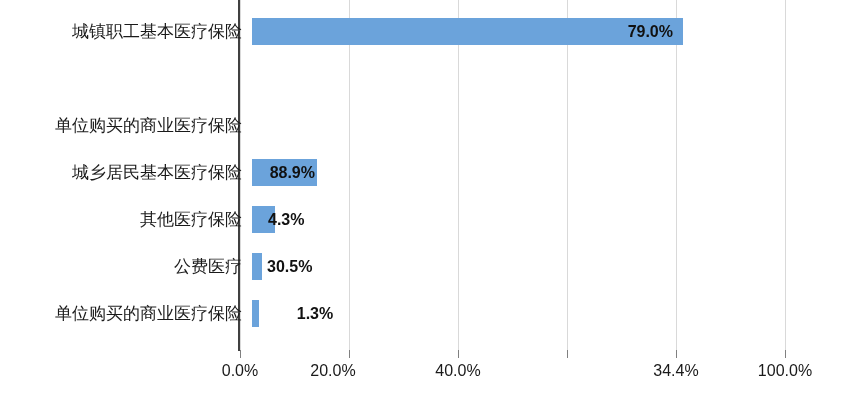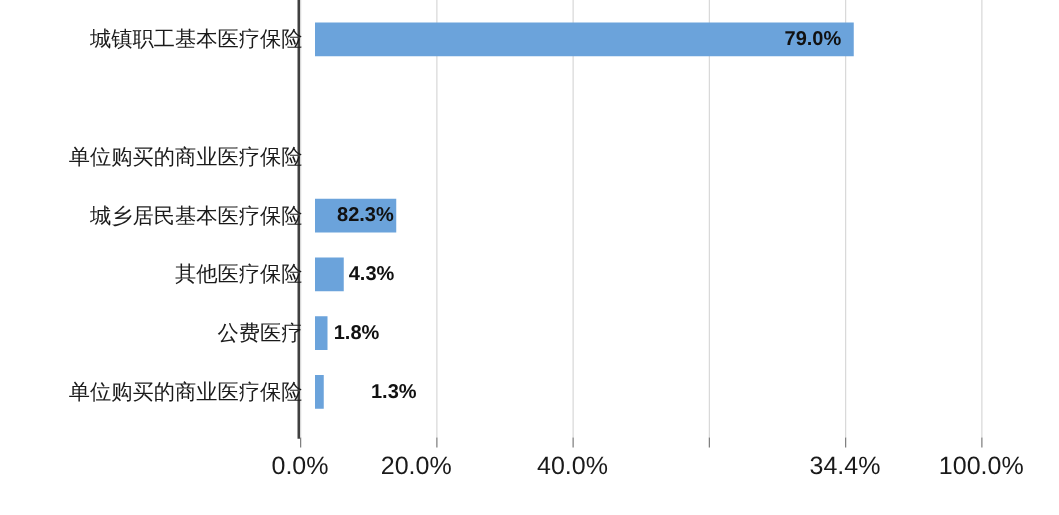--- a/index.html
+++ b/index.html
@@ -140,7 +140,7 @@
     <div class="cat-label">城乡居民基本医疗保险</div>
     <div class="bar-wrap" style="width:65px">
       <div class="bar" style="width:65px"></div>
-      <div class="bar-label" style="left:-37px;width:100px">82.3%</div>
+      <div class="bar-label" style="left:-37px;width:100px">88.9%</div>
     </div>
   </div>
 

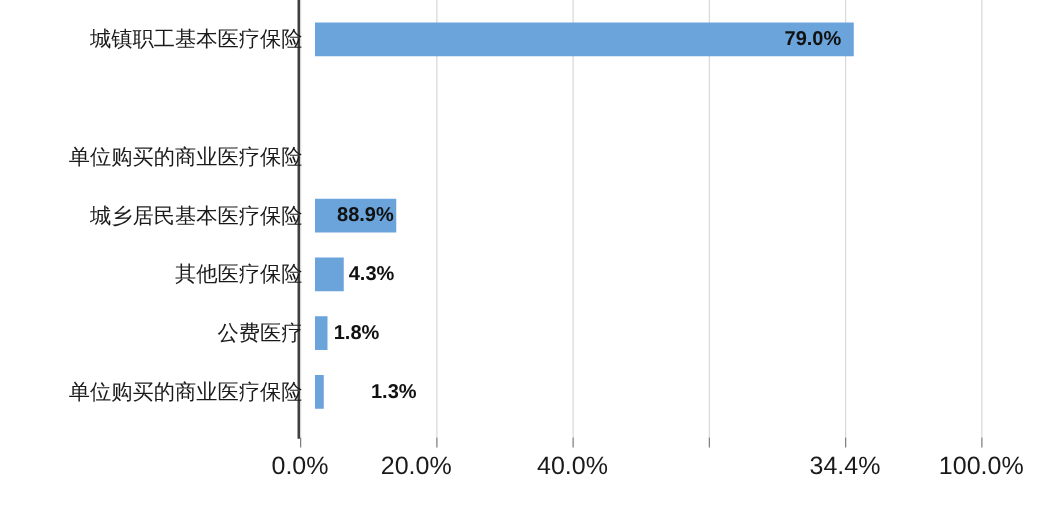--- a/index.html
+++ b/index.html
@@ -148,7 +148,7 @@
     <div class="cat-label">其他医疗保险</div>
     <div class="bar-wrap" style="width:23px">
       <div class="bar" style="width:23px"></div>
-      <div class="bar-label" style="left:27px;width:100px;text-align:left">4.3%</div>
+      <div class="bar-label" style="left:16px;width:100px;text-align:left">4.3%</div>
     </div>
   </div>
 

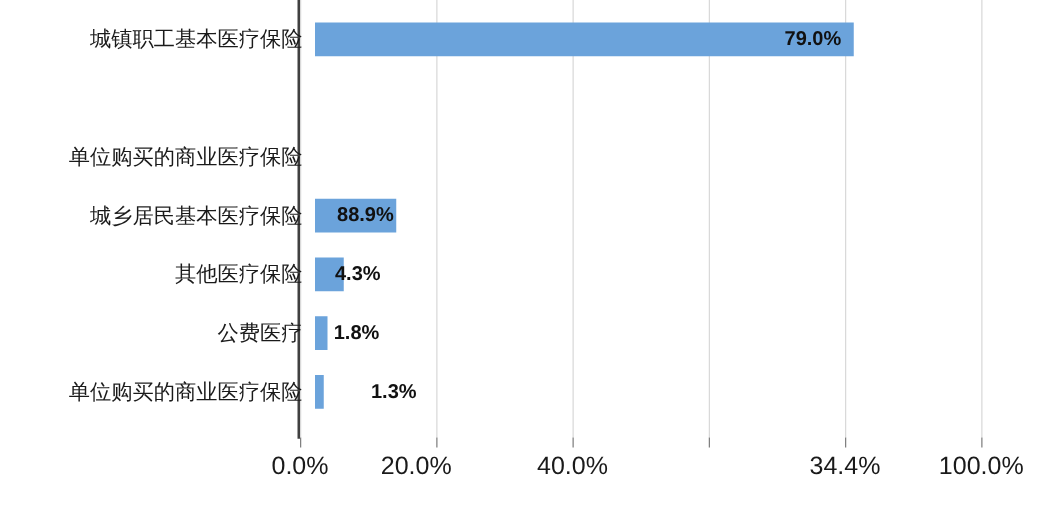--- a/index.html
+++ b/index.html
@@ -156,7 +156,7 @@
     <div class="cat-label">公费医疗</div>
     <div class="bar-wrap" style="width:10px">
       <div class="bar" style="width:10px"></div>
-      <div class="bar-label" style="left:15px;width:100px;text-align:left">1.8%</div>
+      <div class="bar-label" style="left:15px;width:100px;text-align:left">30.5%</div>
     </div>
   </div>
 

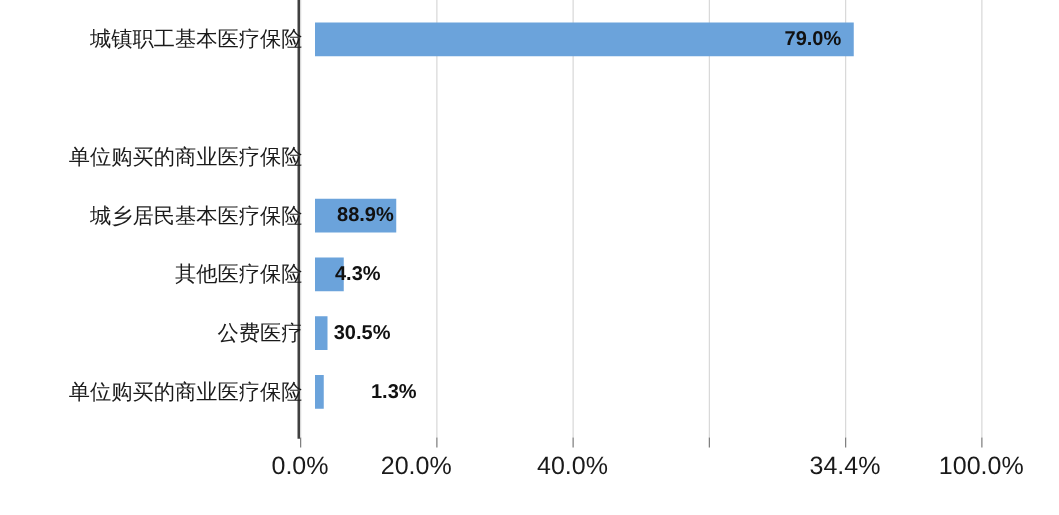--- a/index.html
+++ b/index.html
@@ -102,7 +102,7 @@
     top: 362px;
     width: 90px;
     text-align: center;
-    font-size: 20px;
+    font-size: 16px;
     color: #1a1a1a;
     white-space: nowrap;
   }

